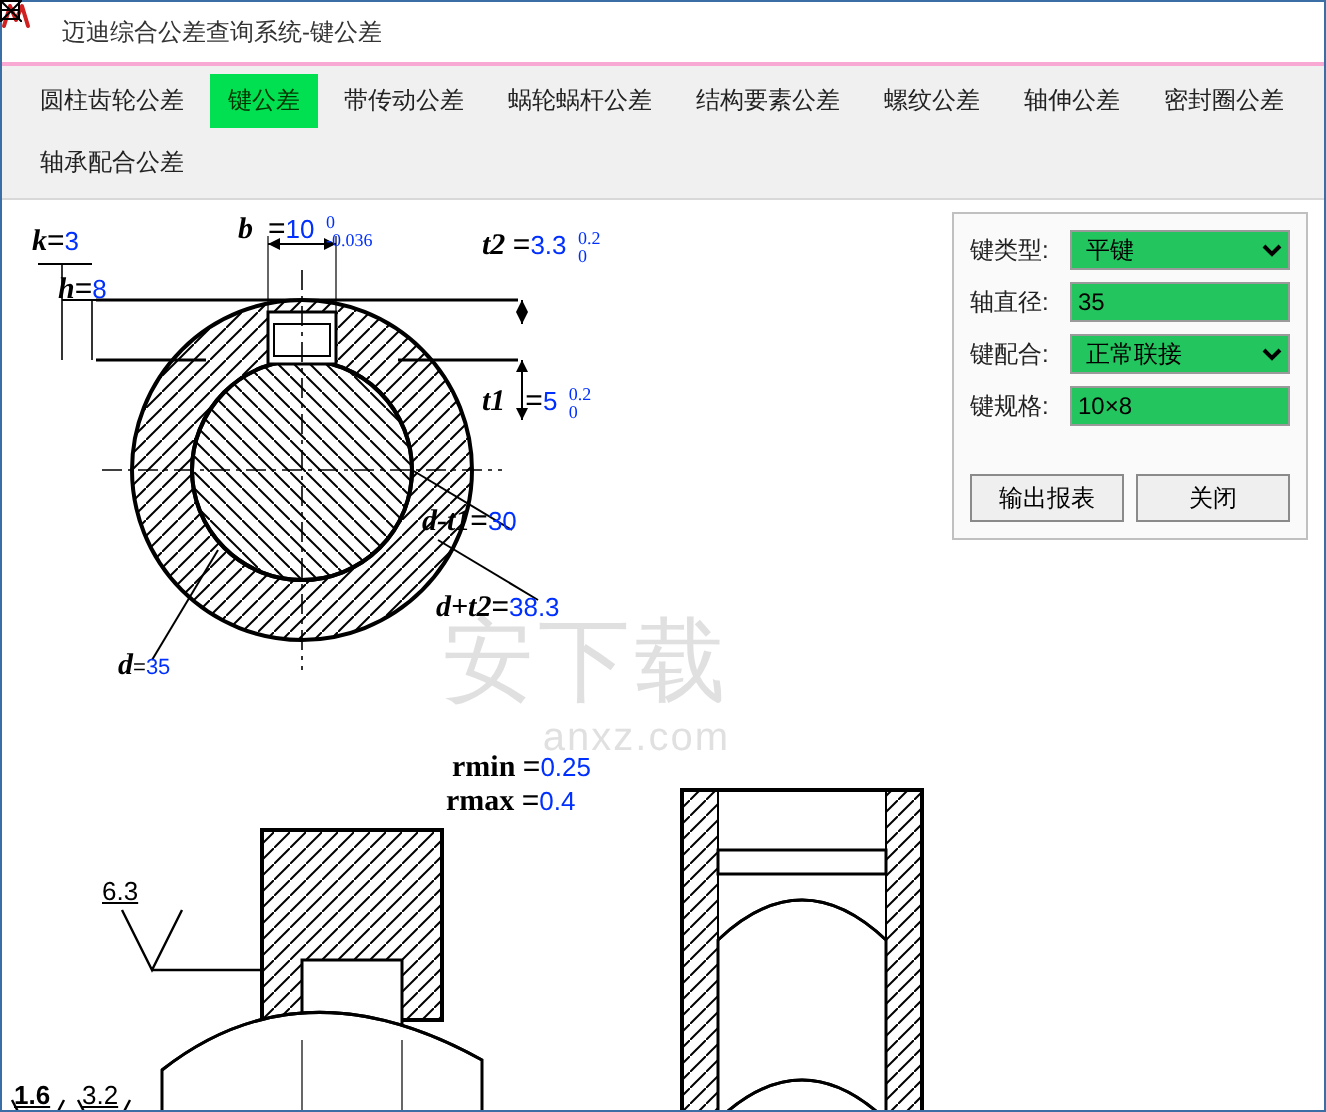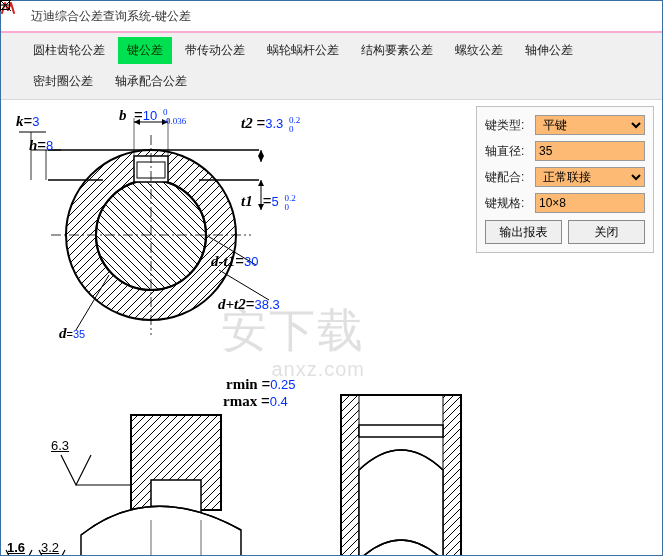--- a/index.html
+++ b/index.html
@@ -9,7 +9,7 @@
   .titlebar .title{flex:0 1 auto;color:#333}
   .titlebar .spacer{flex:1}
   .win-btn{width:44px;height:28px;display:flex;align-items:center;justify-content:center;color:#333}
-  .toolbar{background:#f0f0f0;padding:4px 23px;border-bottom:1px solid #d8d8d8;display:flex;flex-wrap:wrap;gap:4px}
+  .toolbar{background:#f0f0f0;padding:4px 10px;border-bottom:1px solid #d8d8d8;display:flex;flex-wrap:wrap;gap:4px}
   .tab-btn{padding:4px 8px;background:#f0f0f0;border:1px solid transparent;color:#222;cursor:pointer}
   .tab-btn.active{background:#00e050;color:#003300}
   .client{flex:1;display:flex;position:relative;overflow:hidden}

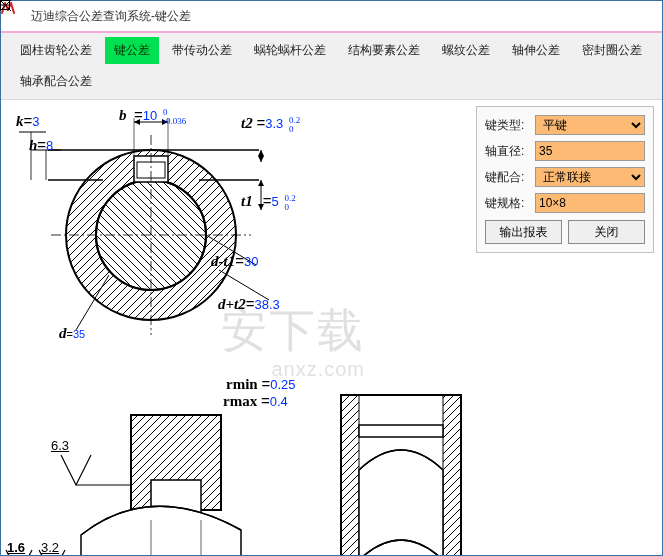--- a/index.html
+++ b/index.html
@@ -18,7 +18,7 @@
   .form-row{display:flex;align-items:center;margin-bottom:6px}
   .form-row label{width:50px;color:#222;text-align:left}
   .form-row .ctrl{flex:1}
-  select,input[type=text]{width:100%;box-sizing:border-box;border:1px solid #9a9a9a;height:20px;font-size:12px;padding:0 3px;background:#fdba74}
+  select,input[type=text]{width:100%;box-sizing:border-box;border:1px solid #9a9a9a;height:20px;font-size:12px;padding:0 3px;background:#22c55e}
   .ro{background:#fff}
   .btn-row{display:flex;gap:6px;margin-top:7px}
   .btn{flex:1;height:24px;border:1px solid #8a8a8a;background:#efefef;cursor:pointer;font-size:12px}

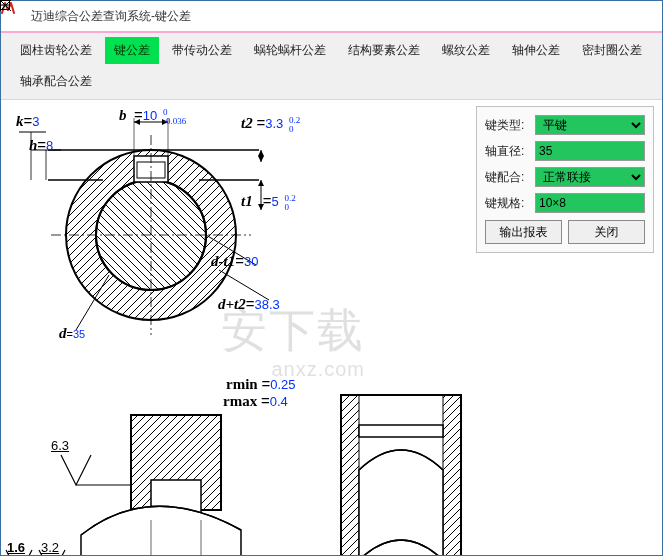--- a/index.html
+++ b/index.html
@@ -20,7 +20,7 @@
   .form-row .ctrl{flex:1}
   select,input[type=text]{width:100%;box-sizing:border-box;border:1px solid #9a9a9a;height:20px;font-size:12px;padding:0 3px;background:#22c55e}
   .ro{background:#fff}
-  .btn-row{display:flex;gap:6px;margin-top:7px}
+  .btn-row{display:flex;gap:6px;margin-top:24px}
   .btn{flex:1;height:24px;border:1px solid #8a8a8a;background:#efefef;cursor:pointer;font-size:12px}
   
   .lbl{position:absolute;font-family:"Times New Roman",serif;font-size:15px;font-weight:bold;font-style:italic}

